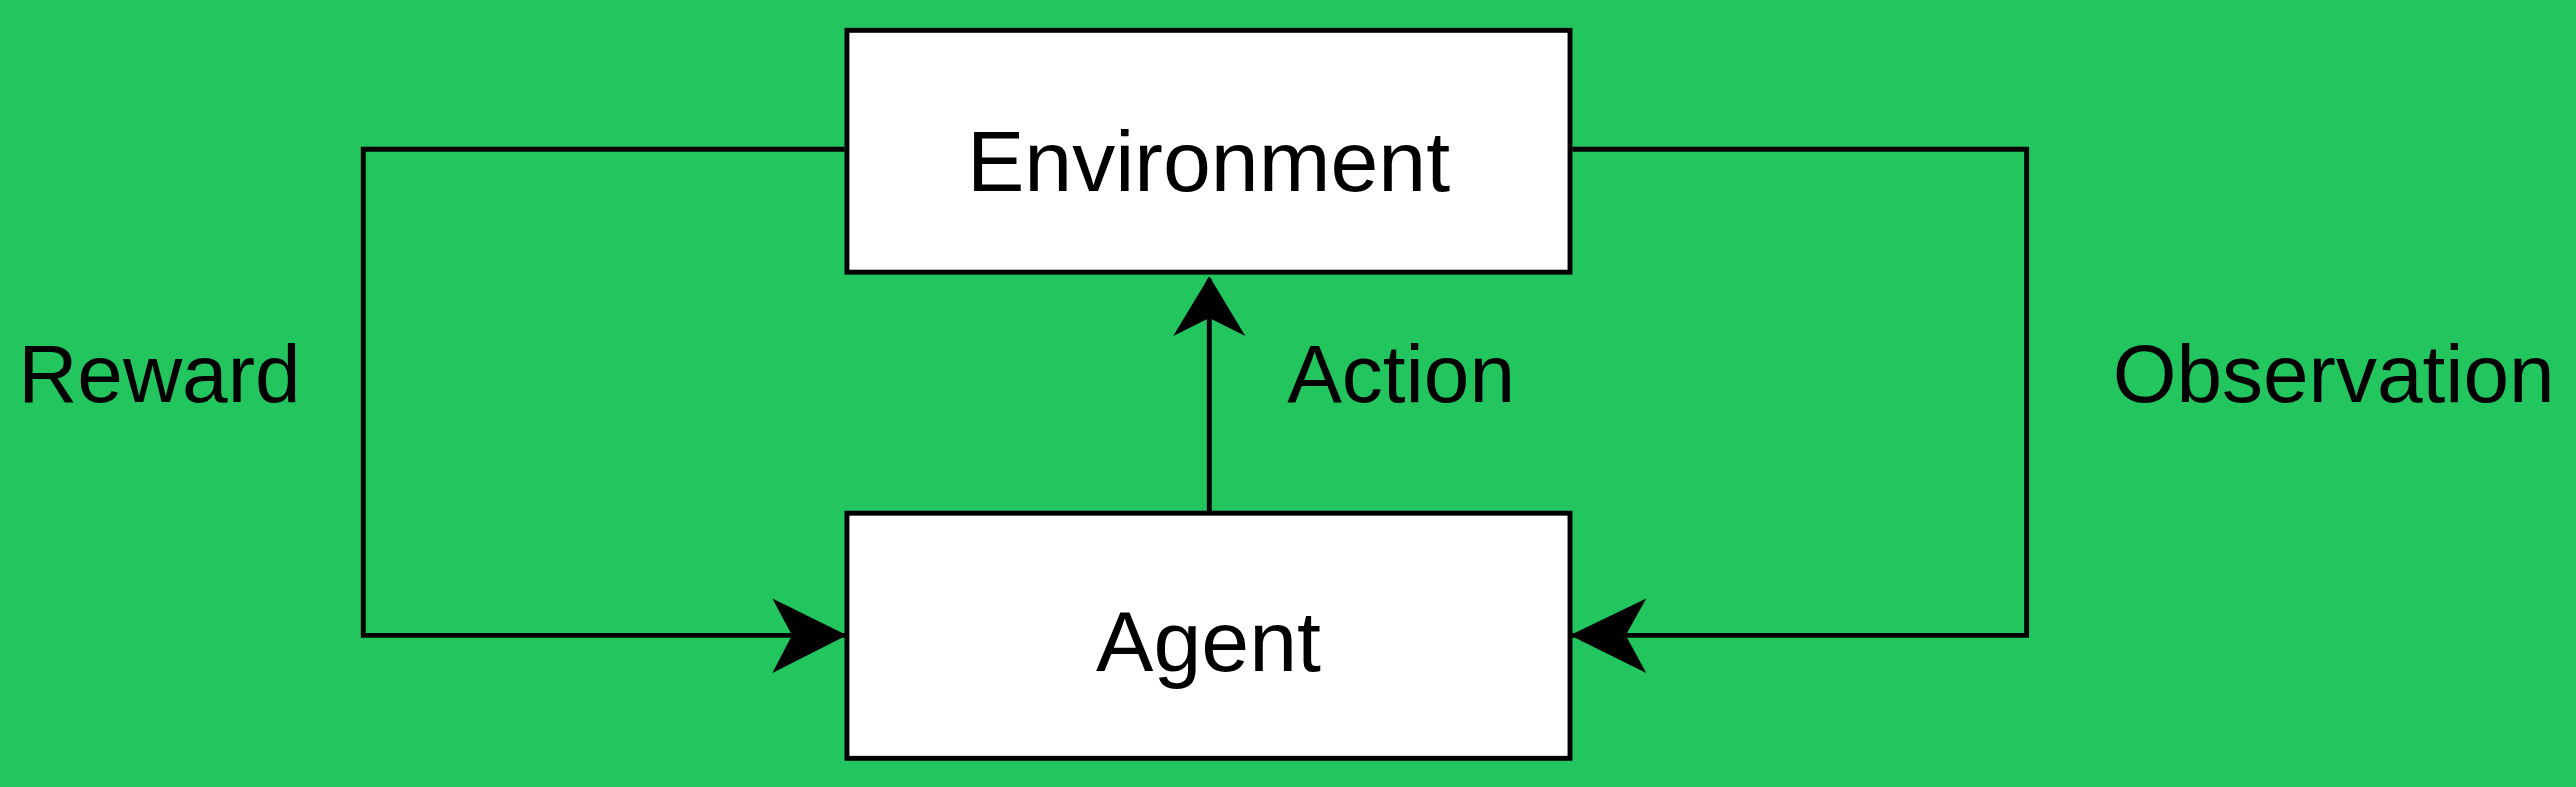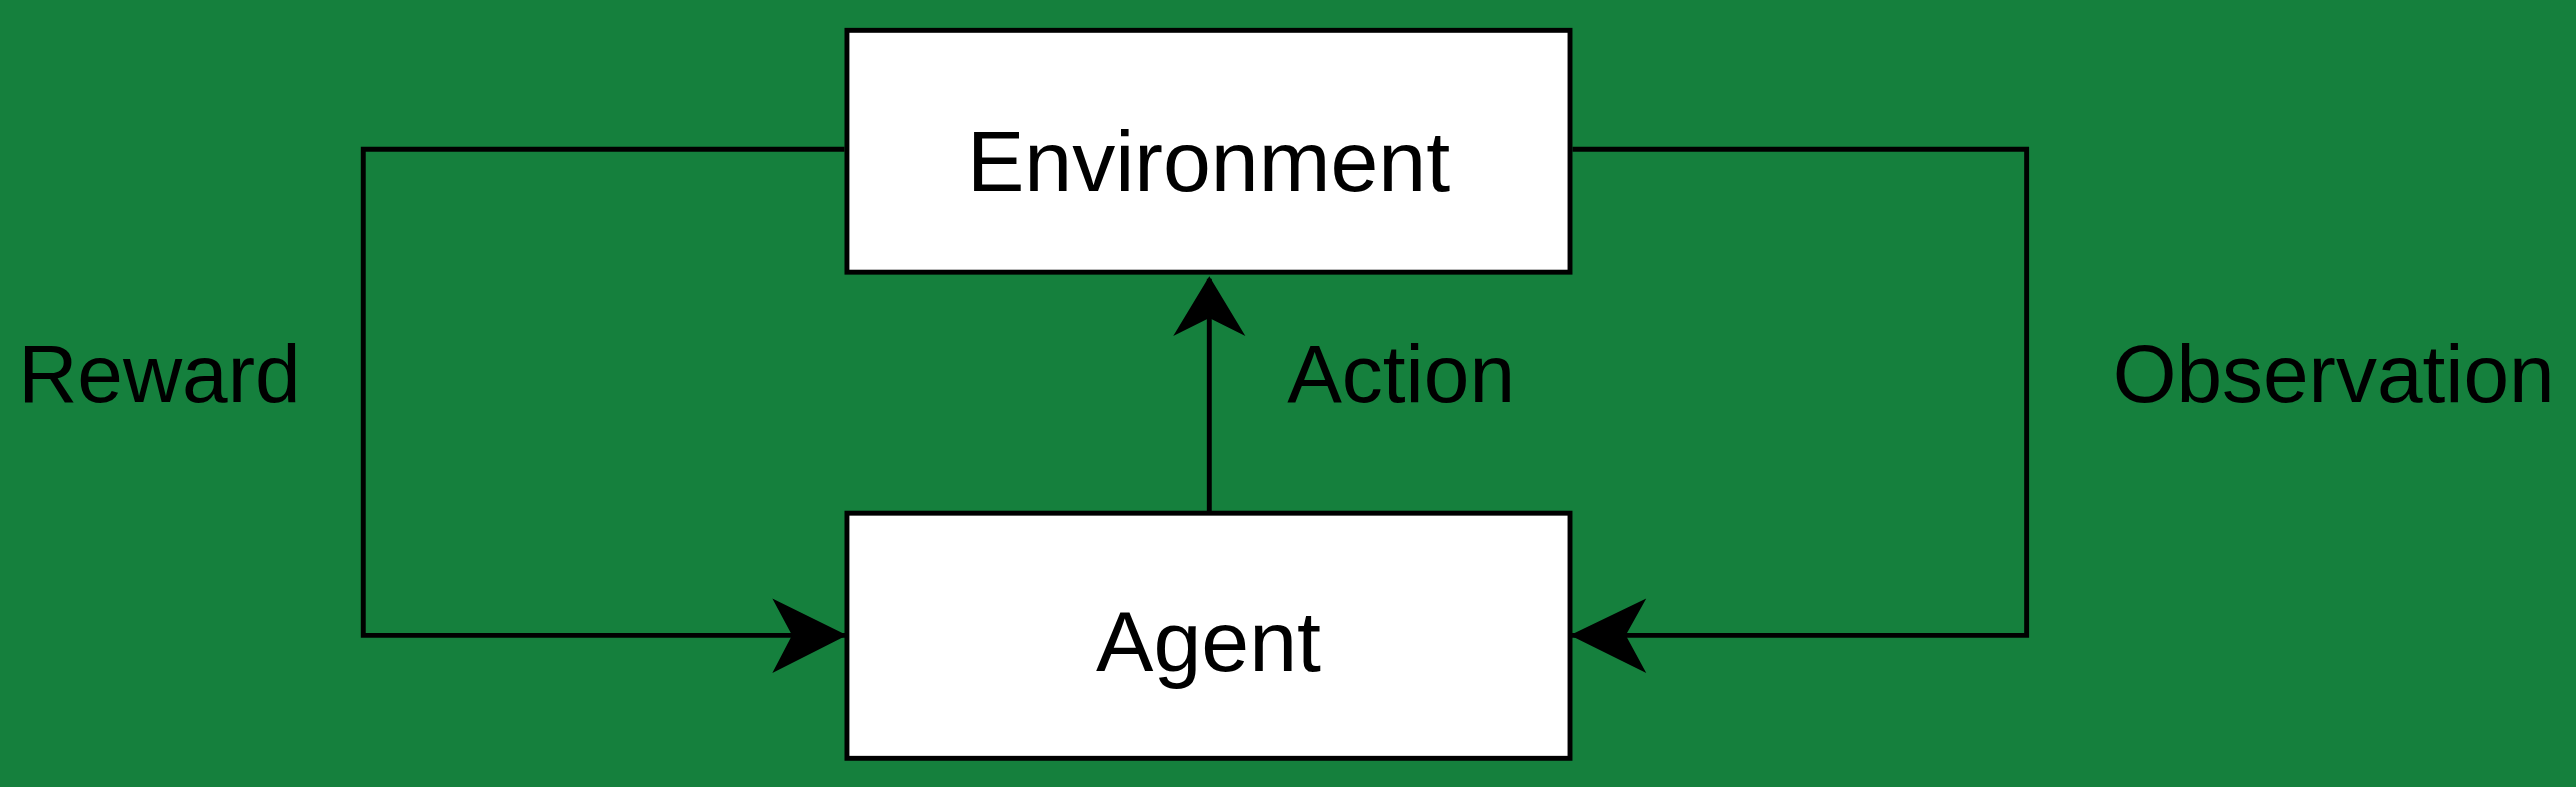--- a/index.html
+++ b/index.html
@@ -17,7 +17,7 @@
     position: relative;
     width: 2576px;
     height: 787px;
-    background: #15803d;
+    background: #22c55e;
   }
   #rl-svg {
     display: block;

